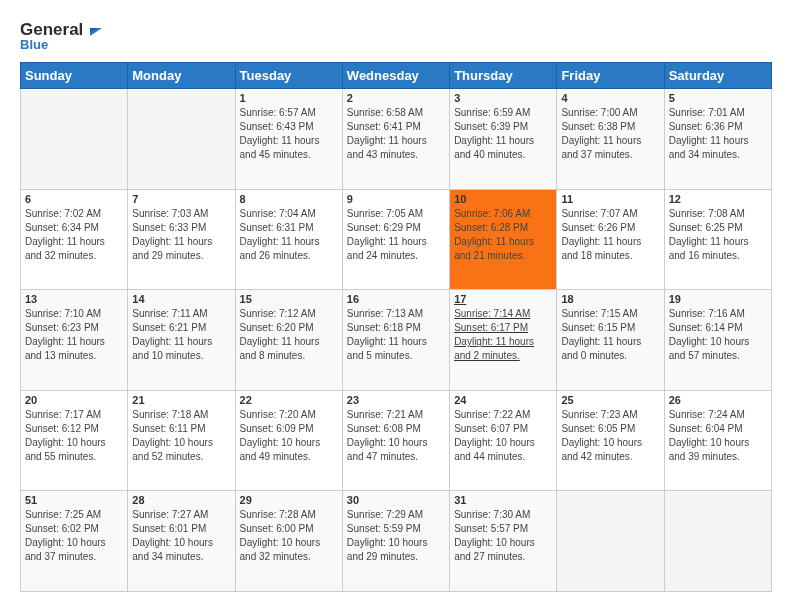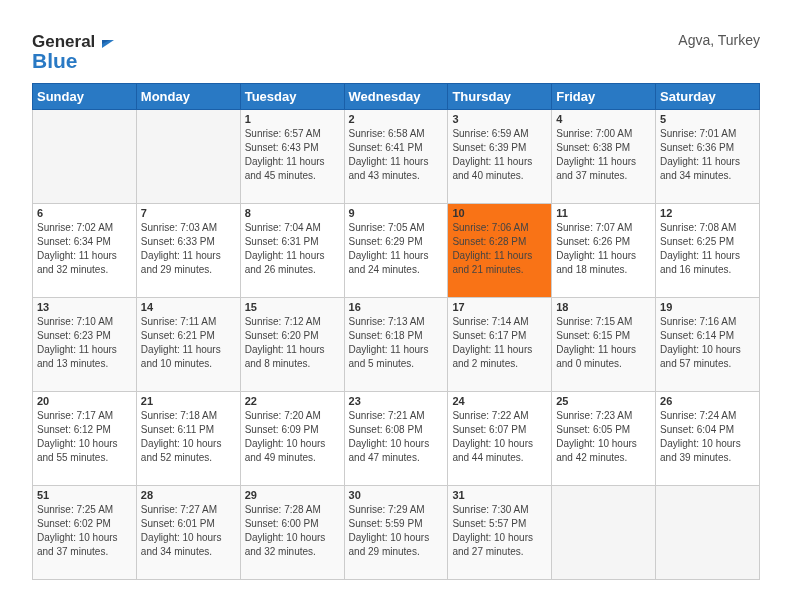--- a/index.html
+++ b/index.html
@@ -13,7 +13,7 @@
     .page {
       width: 792px;
       height: 612px;
-      padding: 32px;
+      padding: 20px;
       display: flex;
       flex-direction: column;
     }

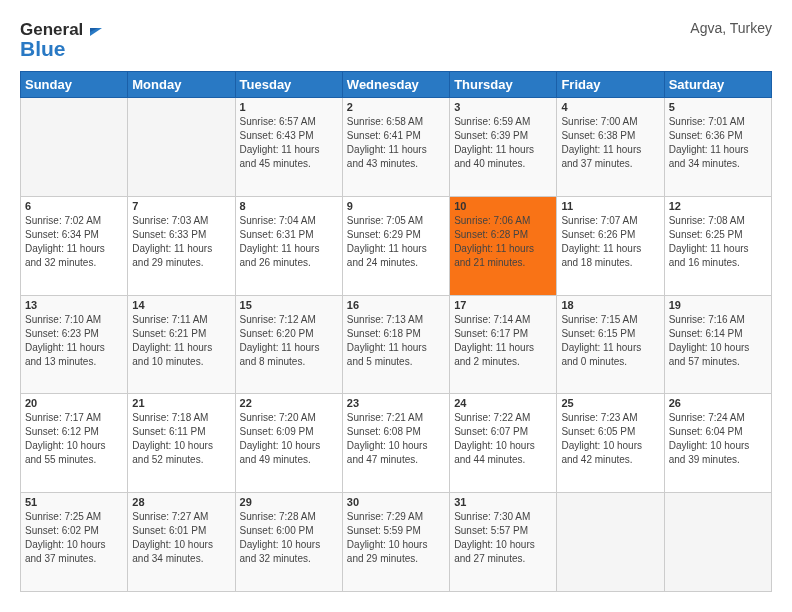--- a/index.html
+++ b/index.html
@@ -103,7 +103,6 @@
       </div>
     </div>
     <div class="title-area">
-      <div class="location">Agva, Turkey</div>
     </div>
   </div>
 

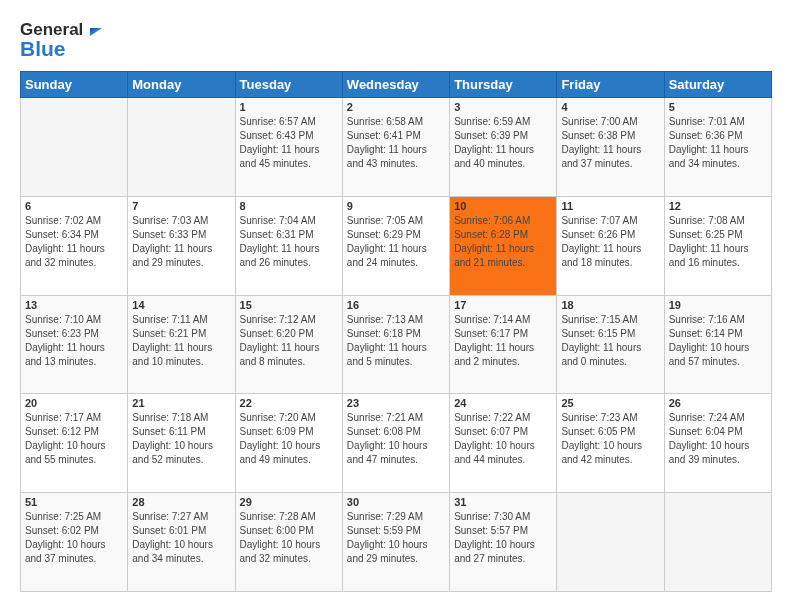--- a/index.html
+++ b/index.html
@@ -99,7 +99,7 @@
             <polygon points="6,14 14,10 6,10" fill="#1a5fa8"></polygon>
           </svg>
         </div>
-        <div style="font-size:21px;font-weight:bold;color:#2979c4;margin-top:-3px;">Blue</div>
+        <div style="font-size:13px;font-weight:bold;color:#2979c4;margin-top:-3px;">Blue</div>
       </div>
     </div>
     <div class="title-area">

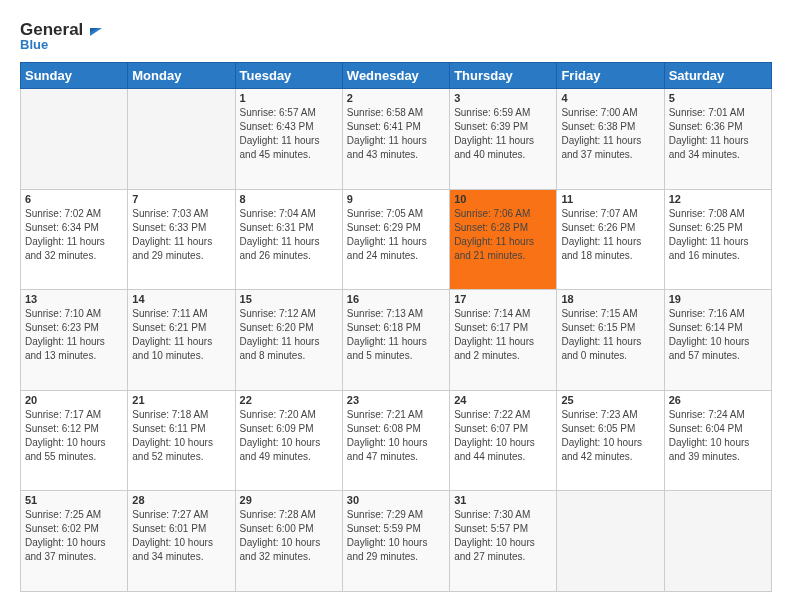--- a/index.html
+++ b/index.html
@@ -190,7 +190,7 @@
             <span class="day-num">16</span>
             <div class="day-info">Sunrise: 7:13 AM<br>Sunset: 6:18 PM<br>Daylight: 11 hours and 5 minutes.</div>
           </td>
-          <td style="background: rgb(249, 249, 249);">
+          <td style="background: rgb(249, 249, 249); text-decoration: underline;">
             <span class="day-num">17</span>
             <div class="day-info">Sunrise: 7:14 AM<br>Sunset: 6:17 PM<br>Daylight: 11 hours and 2 minutes.</div>
           </td>

